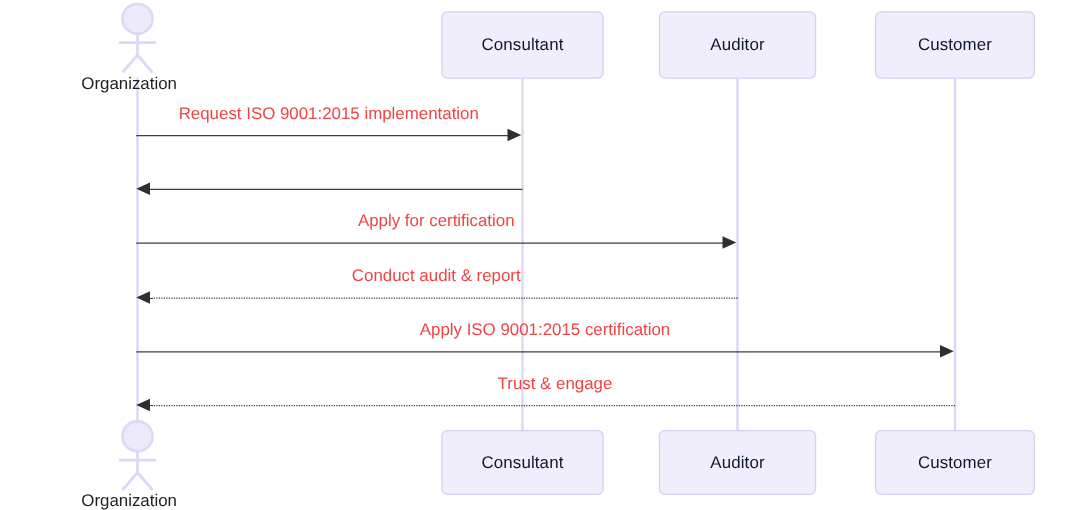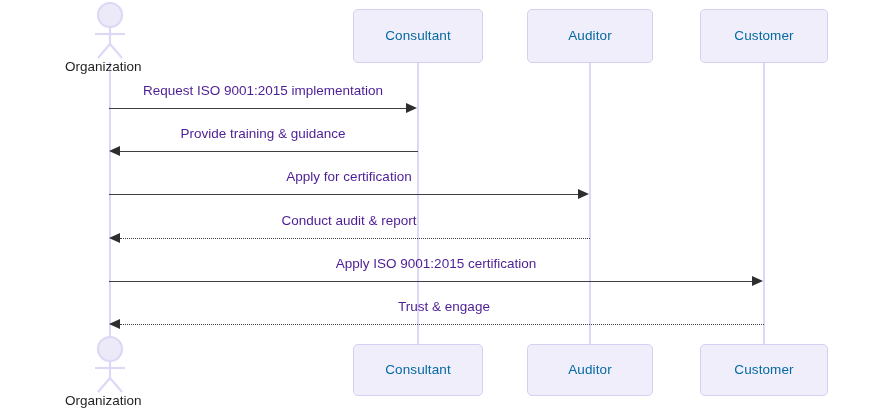--- a/index.html
+++ b/index.html
@@ -28,7 +28,7 @@
   }
   .pbox-label {
     font-size: 13.5px;
-    color: #0369a1;
+    color: #0f172a;
     line-height: 1;
     letter-spacing: 0.1px;
     white-space: nowrap;

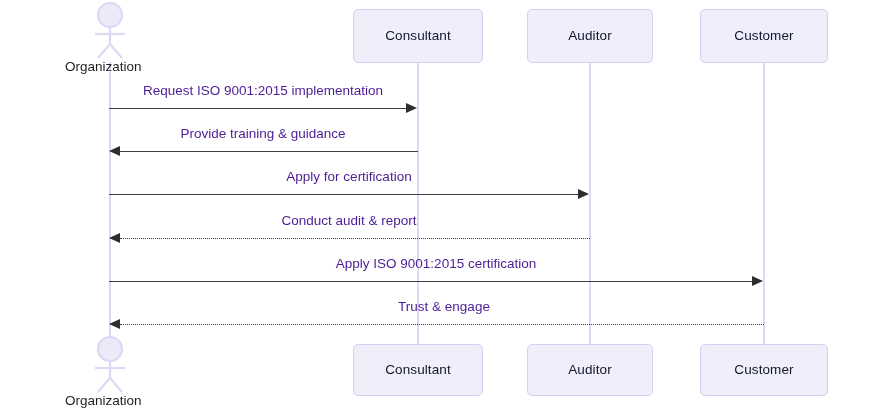--- a/index.html
+++ b/index.html
@@ -77,7 +77,7 @@
   .msg-label {
     position: absolute;
     font-size: 13.5px;
-    color: #4c1d95;
+    color: #ef4444;
     line-height: 1;
     white-space: nowrap;
     transform: translateX(-50%);

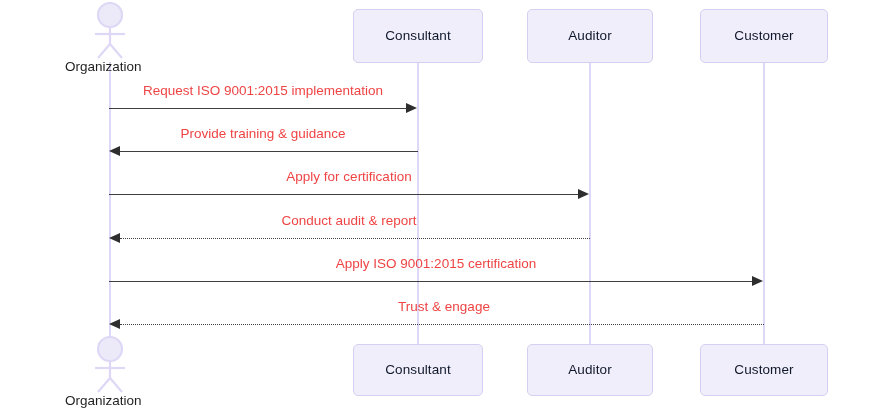--- a/index.html
+++ b/index.html
@@ -116,7 +116,6 @@
   <div class="msg-line" style="left:109px; top:108px; width:303px;"></div>
   <div class="arrowhead right" style="left:406px; top:103px;"></div>
 
-  <div class="msg-label" style="left:263px; top:127px;">Provide training &amp; guidance</div>
   <div class="msg-line" style="left:120px; top:151px; width:298px;"></div>
   <div class="arrowhead left" style="left:109px; top:146px;"></div>
 

